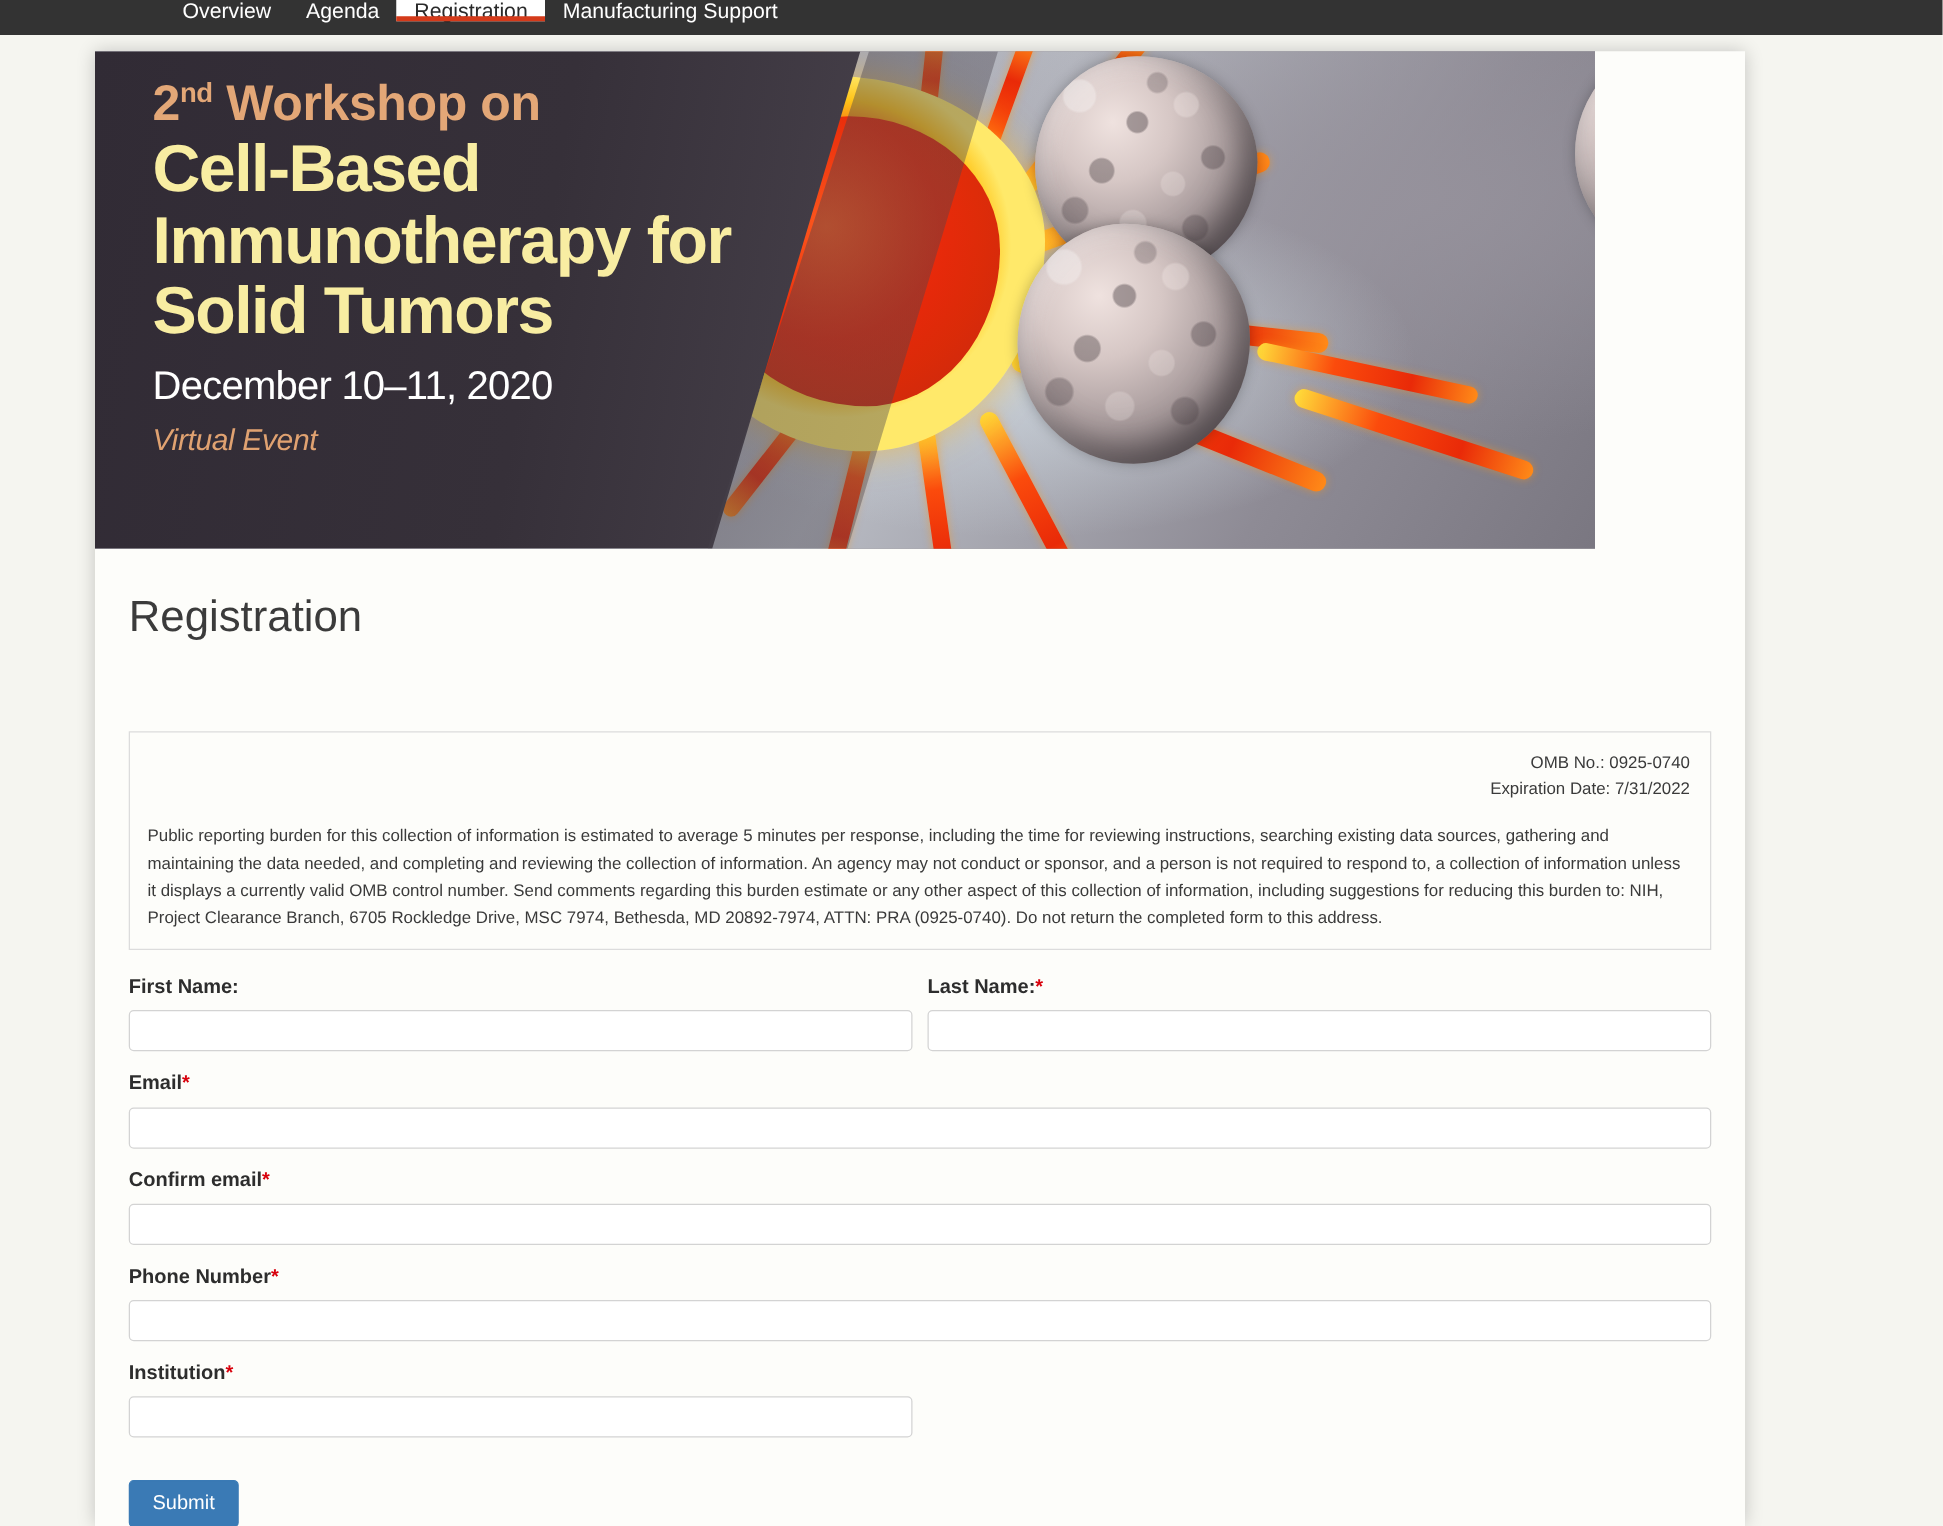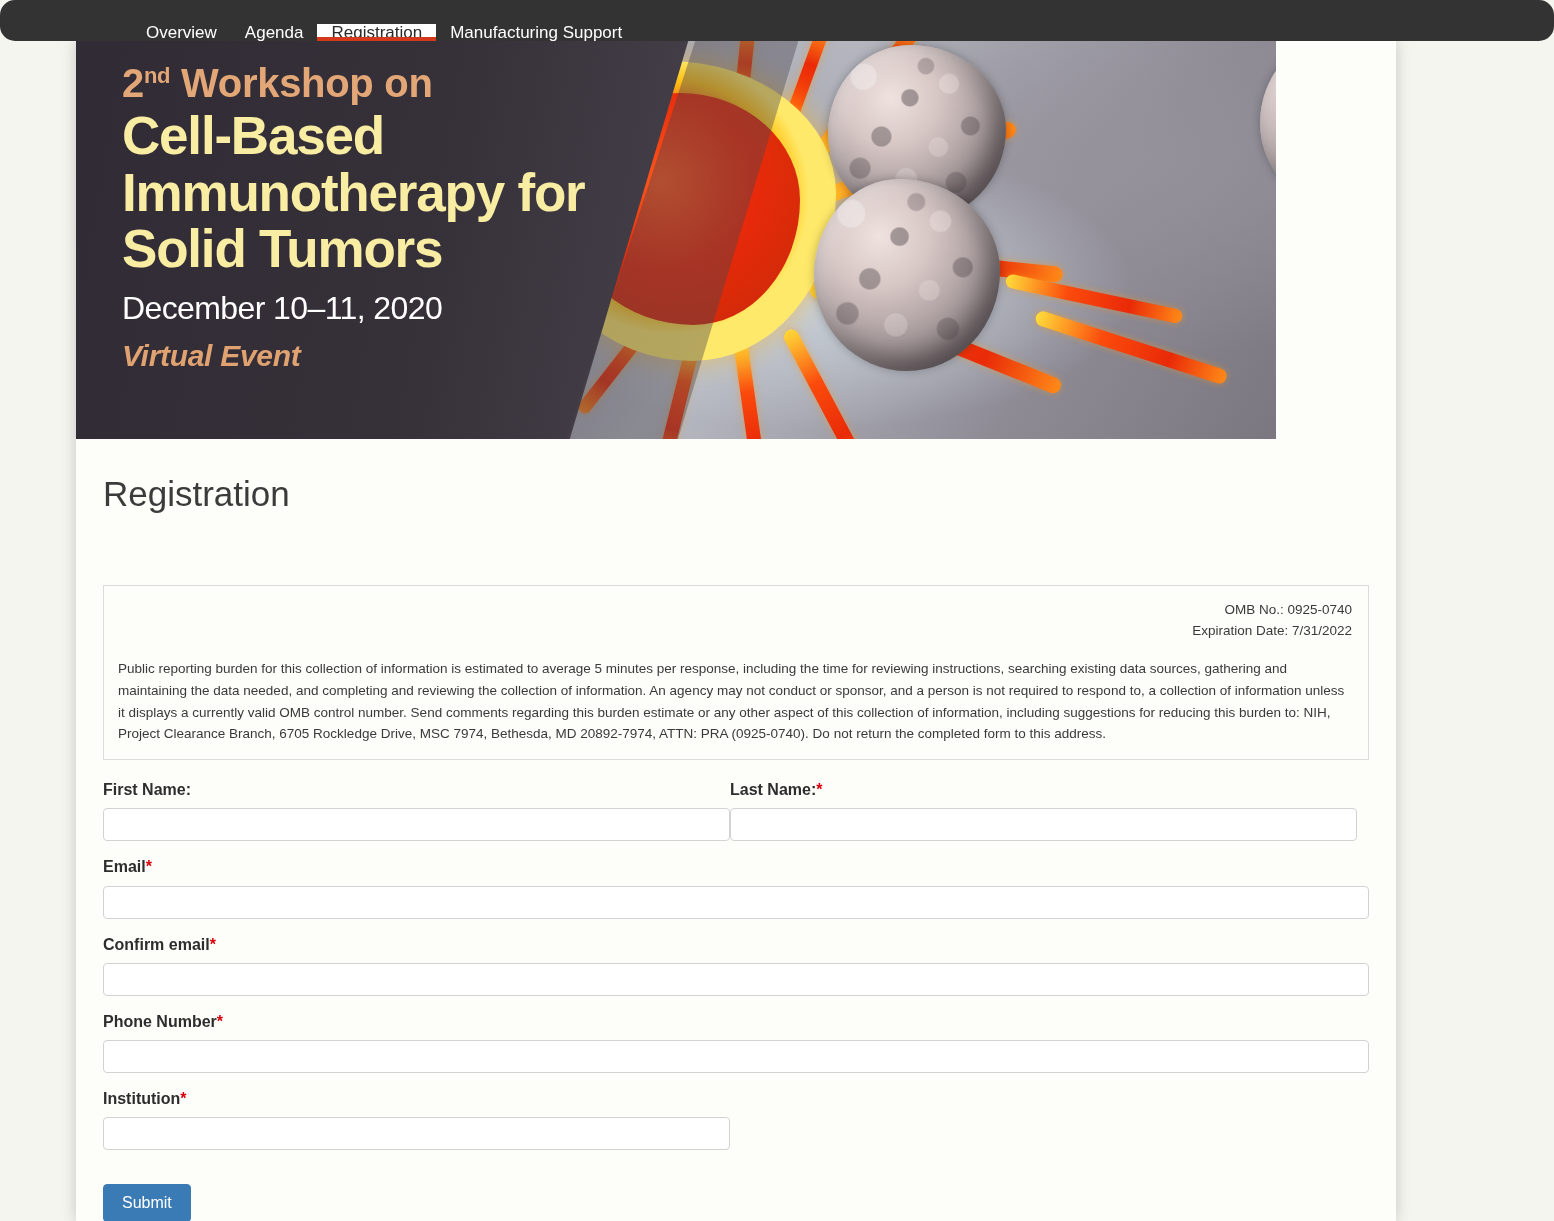--- a/index.html
+++ b/index.html
@@ -14,12 +14,11 @@
   
   #topnav {
     position: absolute; left: 0; top: 0;
-    width: 1554px; height: 41px;
+    width: 1554px; height: 28px;
     background: #333333;
-    display: flex; align-items: flex-end;
+    display: flex; align-items: flex-start;
     padding-left: 132px;
     z-index: 30;
-    border-radius: 15px;
   }
   .navtab {
     display: flex; align-items: center;

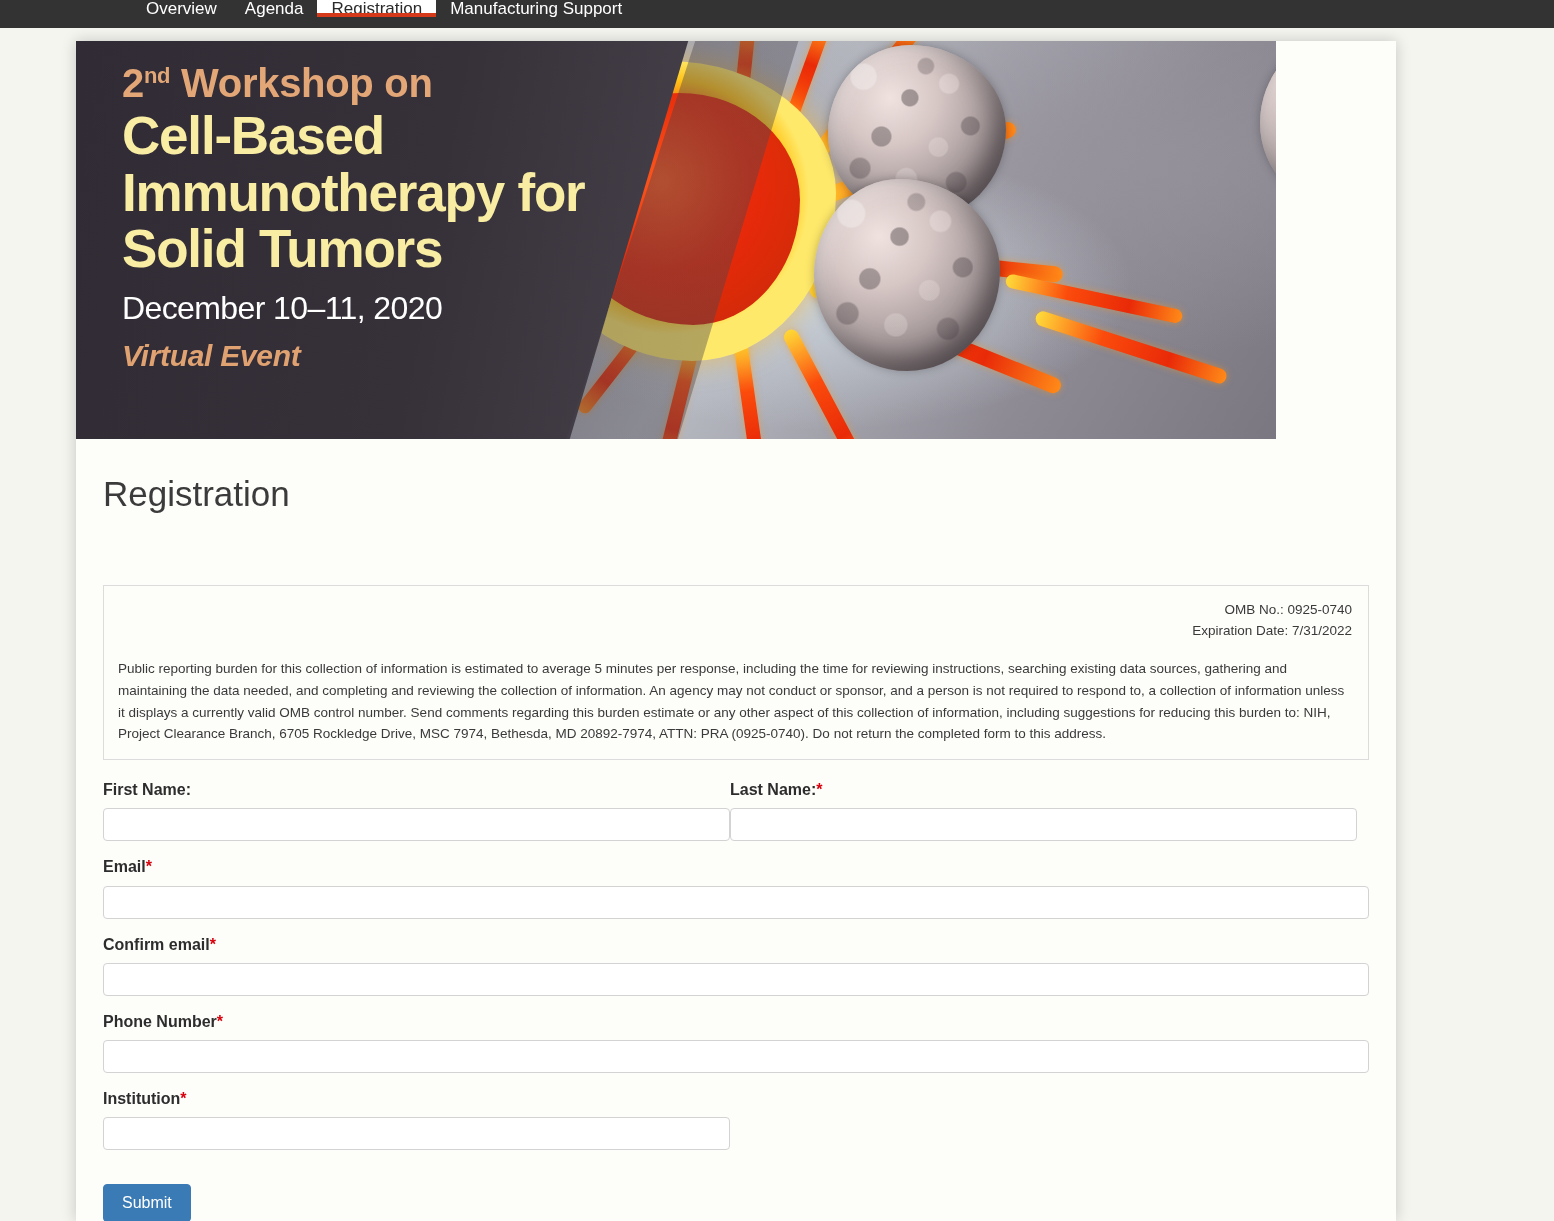--- a/index.html
+++ b/index.html
@@ -163,7 +163,7 @@
     margin-top: 12px;
   }
   .bnr-virtual {
-    font-size: 30px; font-weight: bold; font-style: italic;
+    font-size: 24px; font-weight: normal; font-style: italic;
     color: #e0a271;
     margin-top: 12px;
     letter-spacing: -0.3px;

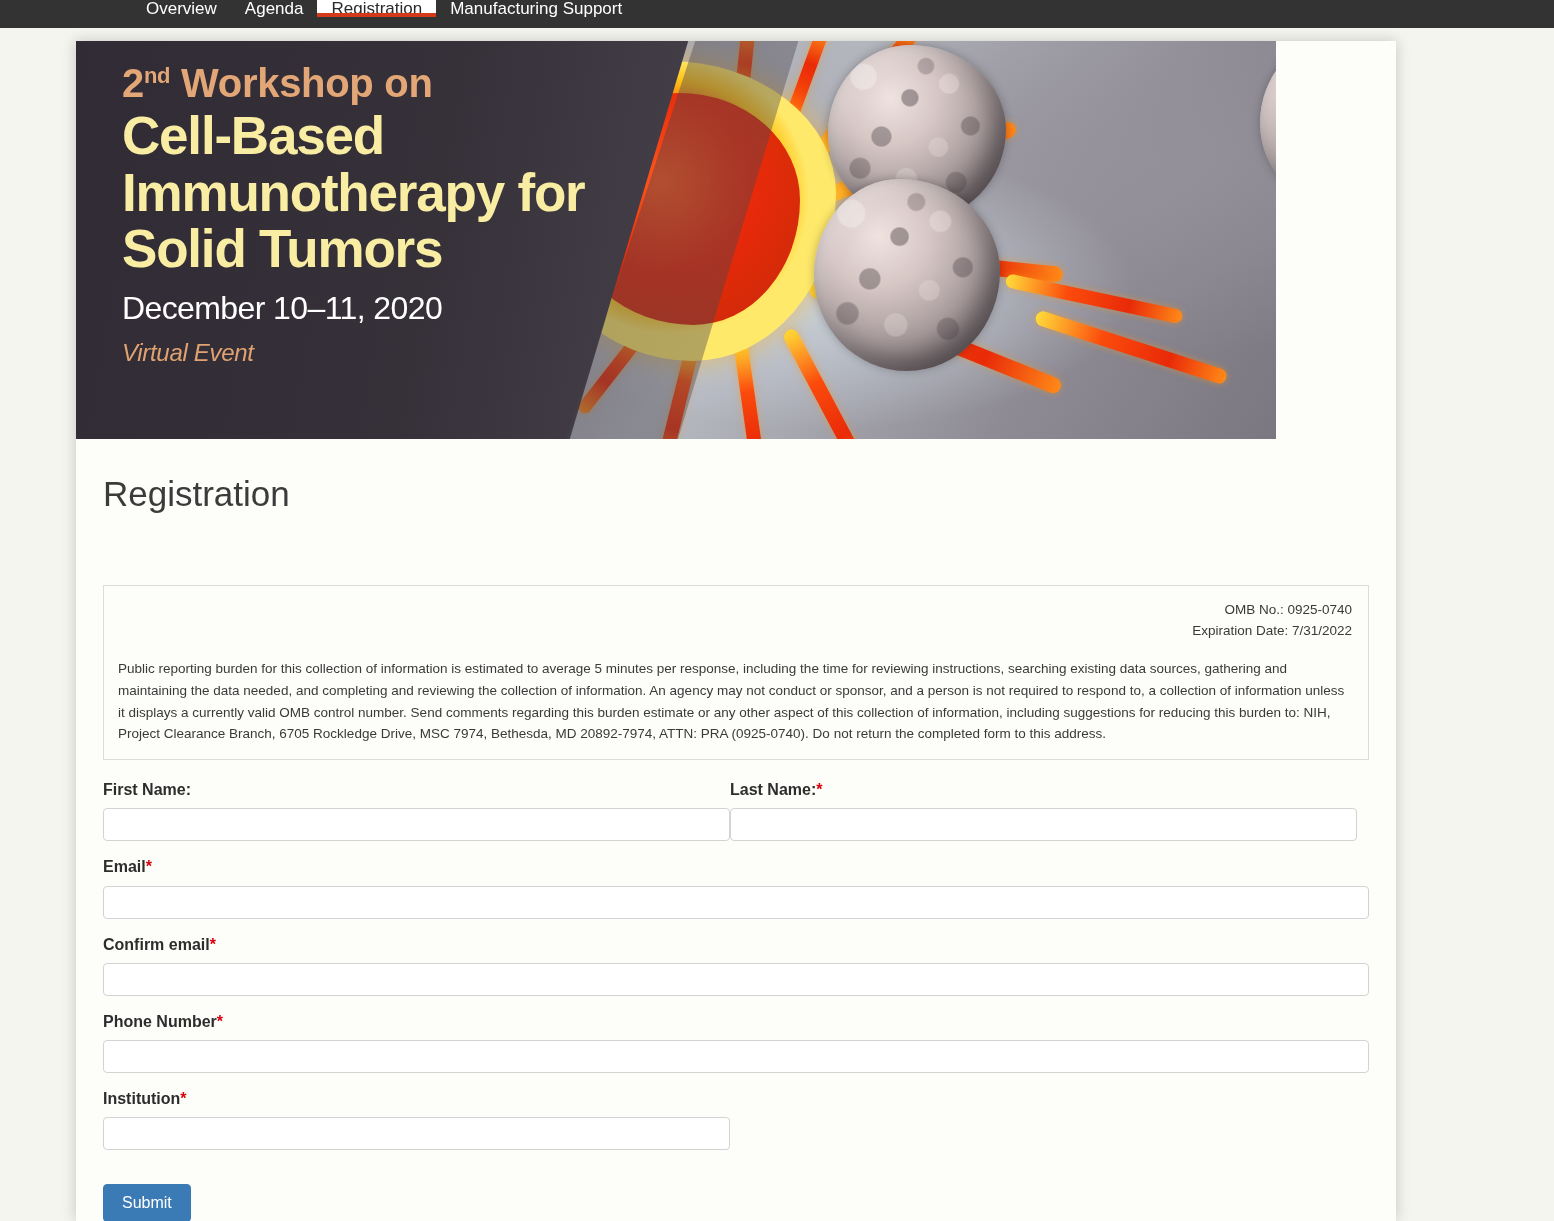--- a/index.html
+++ b/index.html
@@ -206,7 +206,7 @@
 
   
   #form-area { margin-top: 20px; }
-  .frow { display: flex; margin-bottom: 0; }
+  .frow { display: flex; margin-bottom: 0; justify-content: space-between; }
   .fcol { display: flex; flex-direction: column; }
   .fcol.half { width: 627px; }
   .fcol.full { width: 1271px; }

